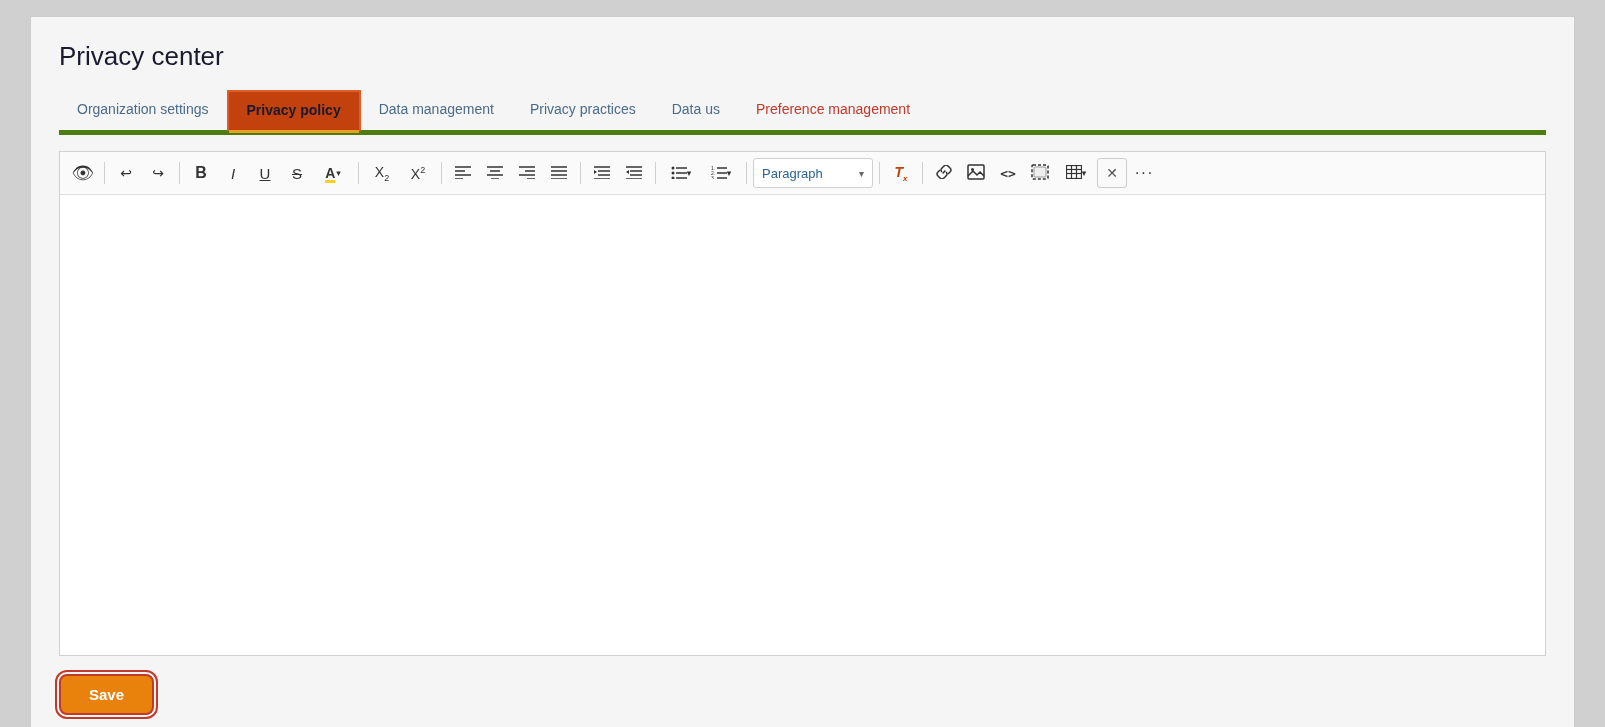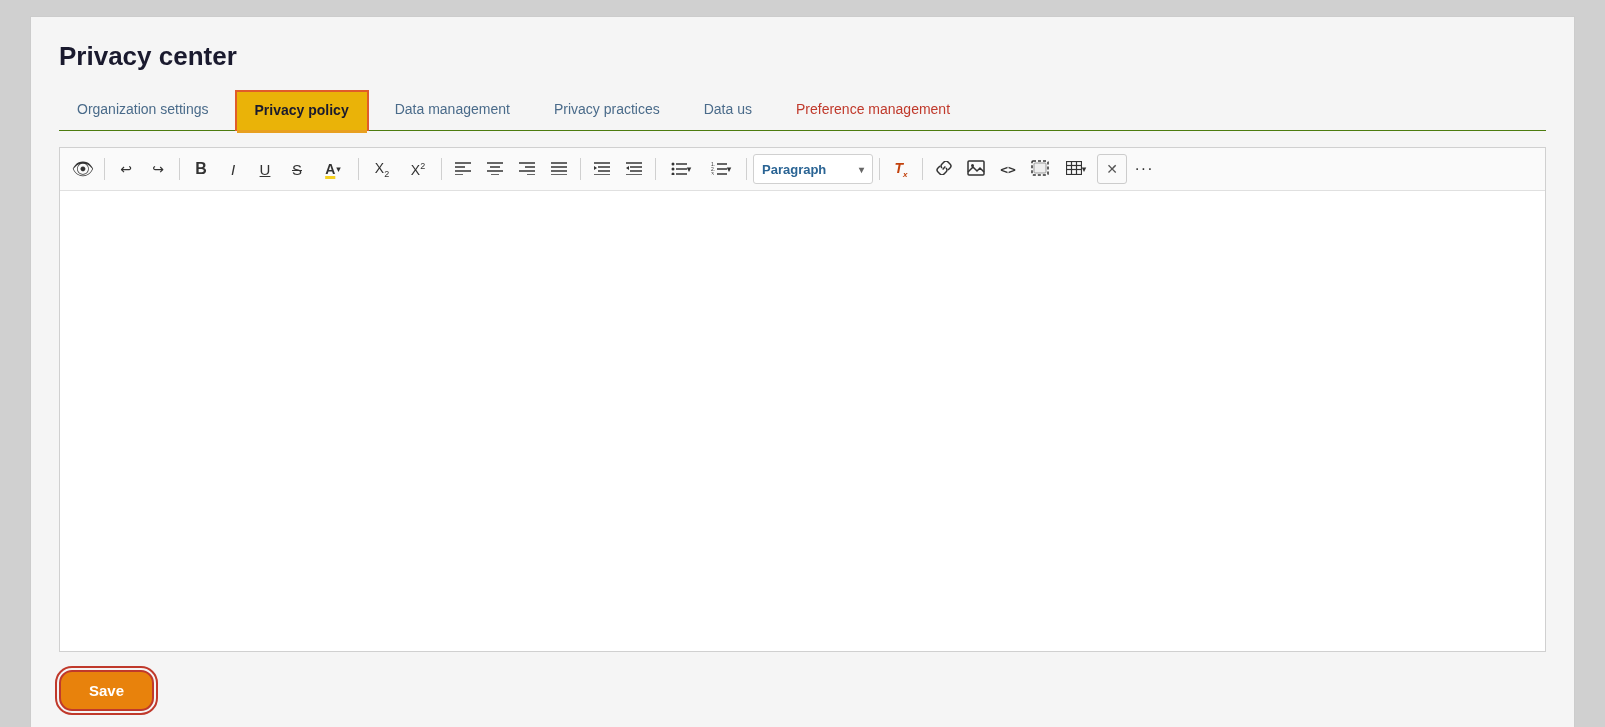--- a/index.html
+++ b/index.html
@@ -22,7 +22,7 @@
     }
     .page-title {
       font-size: 26px;
-      font-weight: 700;
+      font-weight: 400;
       color: #1a1a2e;
       margin-bottom: 18px;
     }

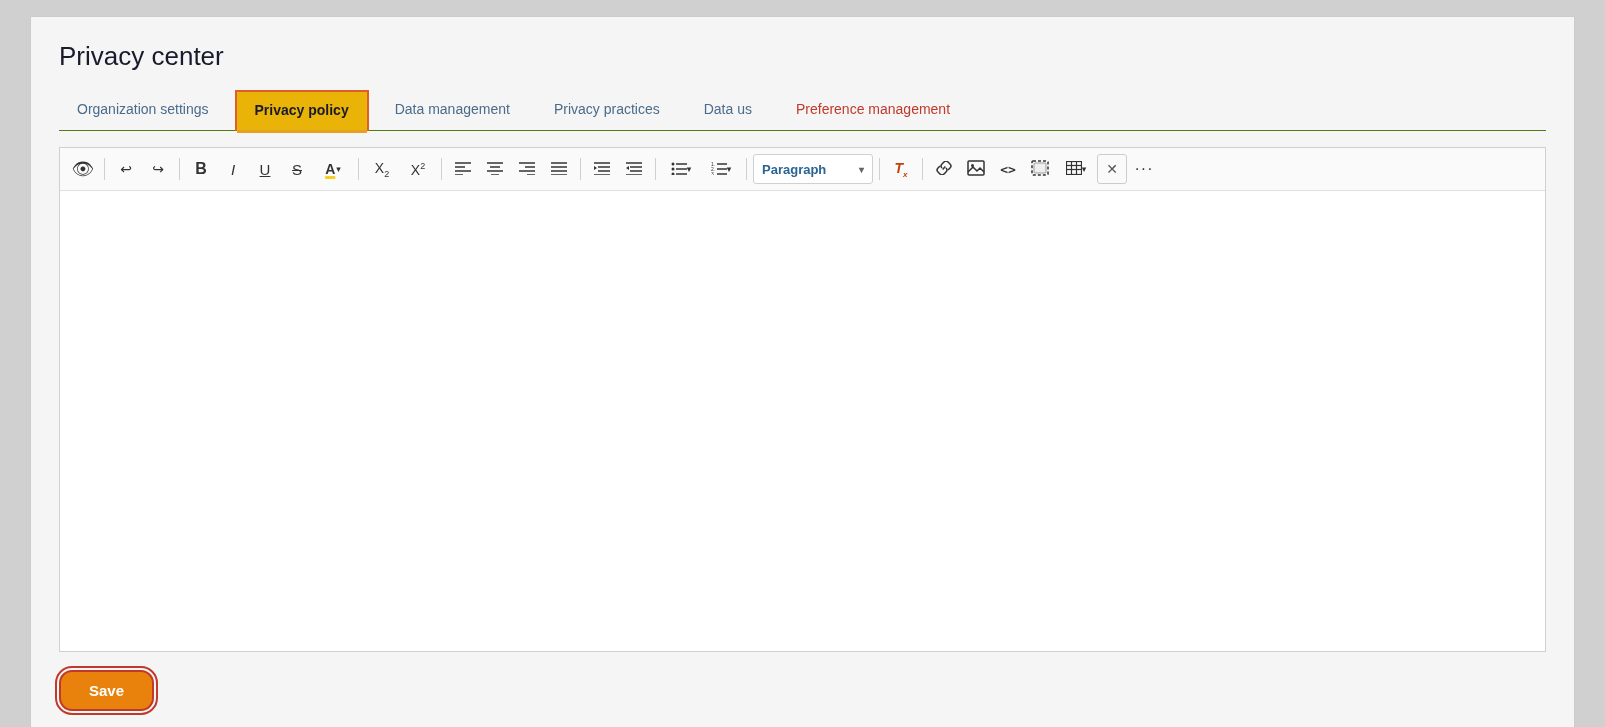--- a/index.html
+++ b/index.html
@@ -29,9 +29,9 @@
     .tabs-nav {
       display: flex;
       align-items: center;
-      border-bottom: 1px solid #4d7c0f;
+      border-bottom: 5px solid #4d7c0f;
       margin-bottom: 0;
-      gap: 8px;
+      gap: 0;
     }
     .tab-item {
       padding: 10px 18px 12px 18px;

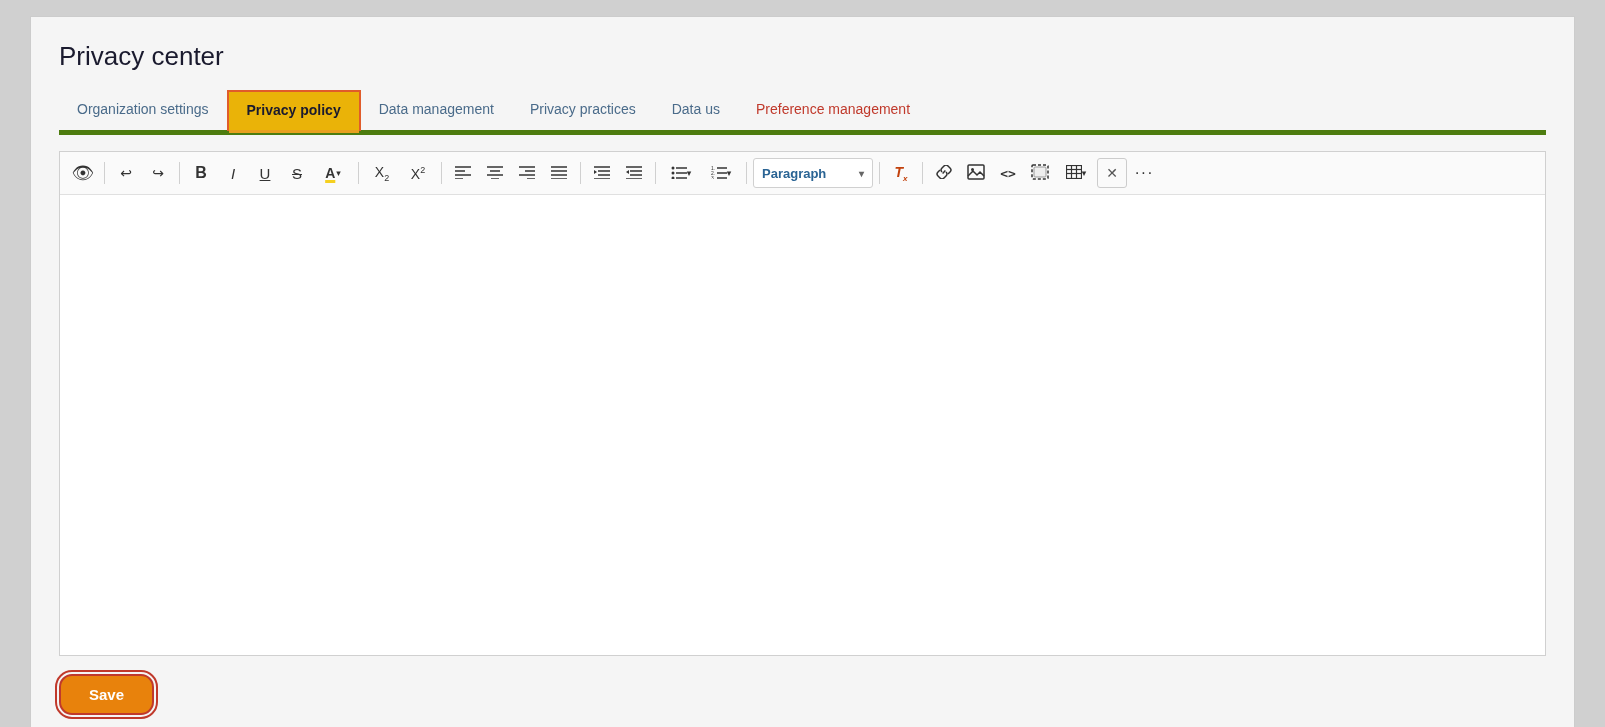--- a/index.html
+++ b/index.html
@@ -50,7 +50,7 @@
       border-bottom: none;
       margin-bottom: -1px;
       padding-bottom: 13px;
-      background: #eab308;
+      background: #c2410c;
     }
     .tab-item.active::after {
       content: '';

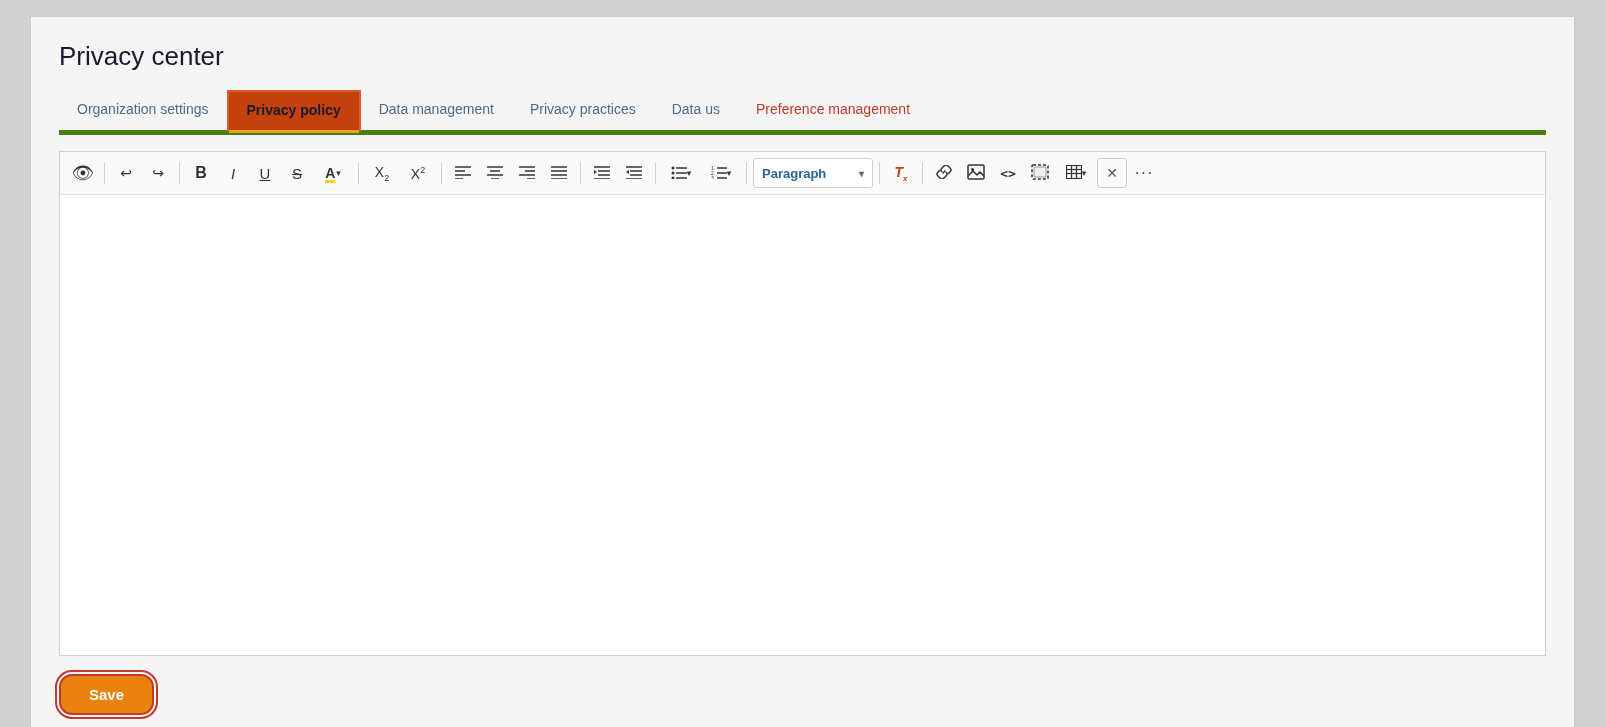--- a/index.html
+++ b/index.html
@@ -116,7 +116,6 @@
       color: #2a6494;
       gap: 4px;
       min-width: 120px;
-      font-weight: bold;
     }
     .toolbar-dropdown .chevron {
       font-size: 10px;

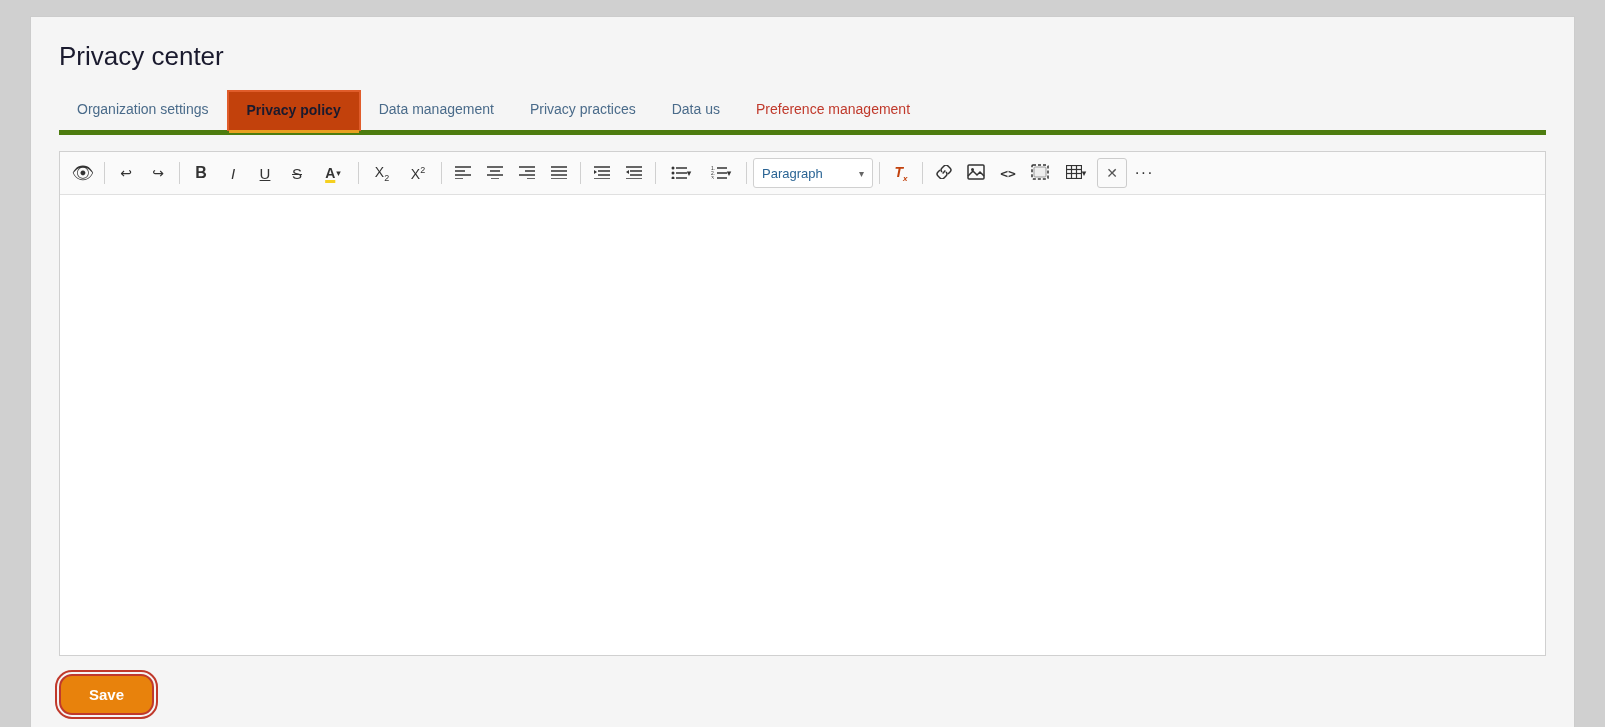--- a/index.html
+++ b/index.html
@@ -141,7 +141,7 @@
       font-size: 15px;
       font-weight: 600;
       cursor: pointer;
-      border-radius: 13px;
+      border-radius: 8px;
       border: 2px solid #c0392b;
       outline: 2px solid #c0392b;
       outline-offset: 2px;

